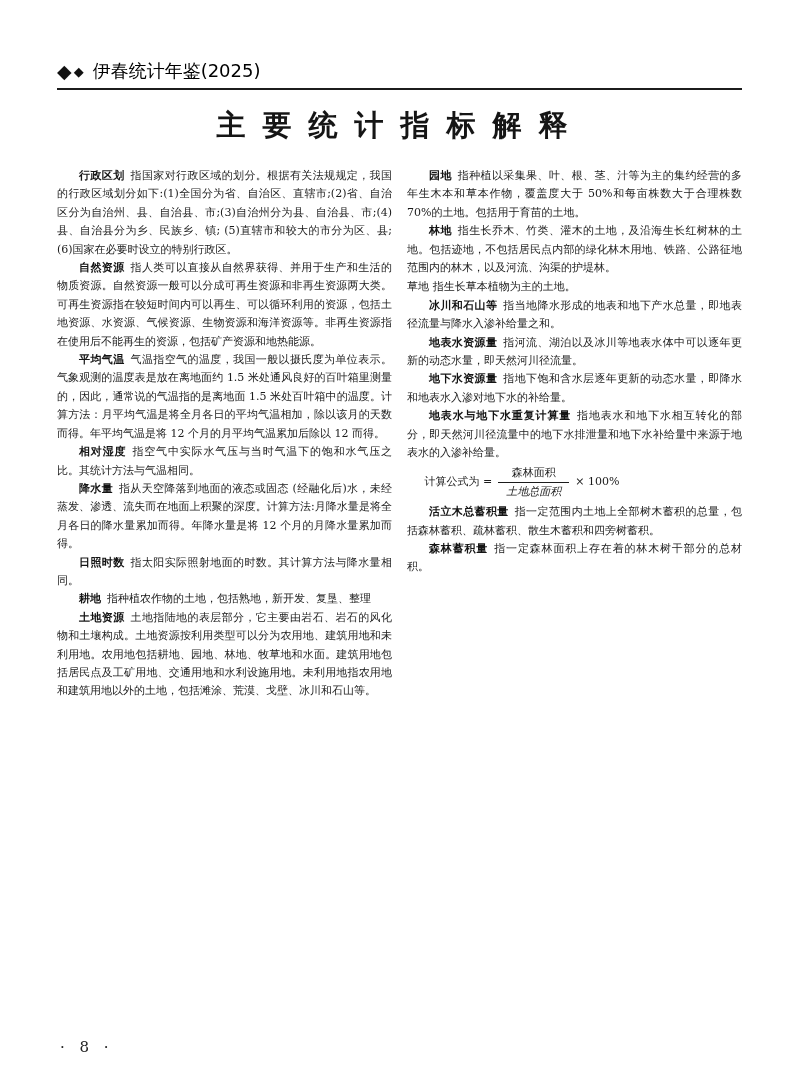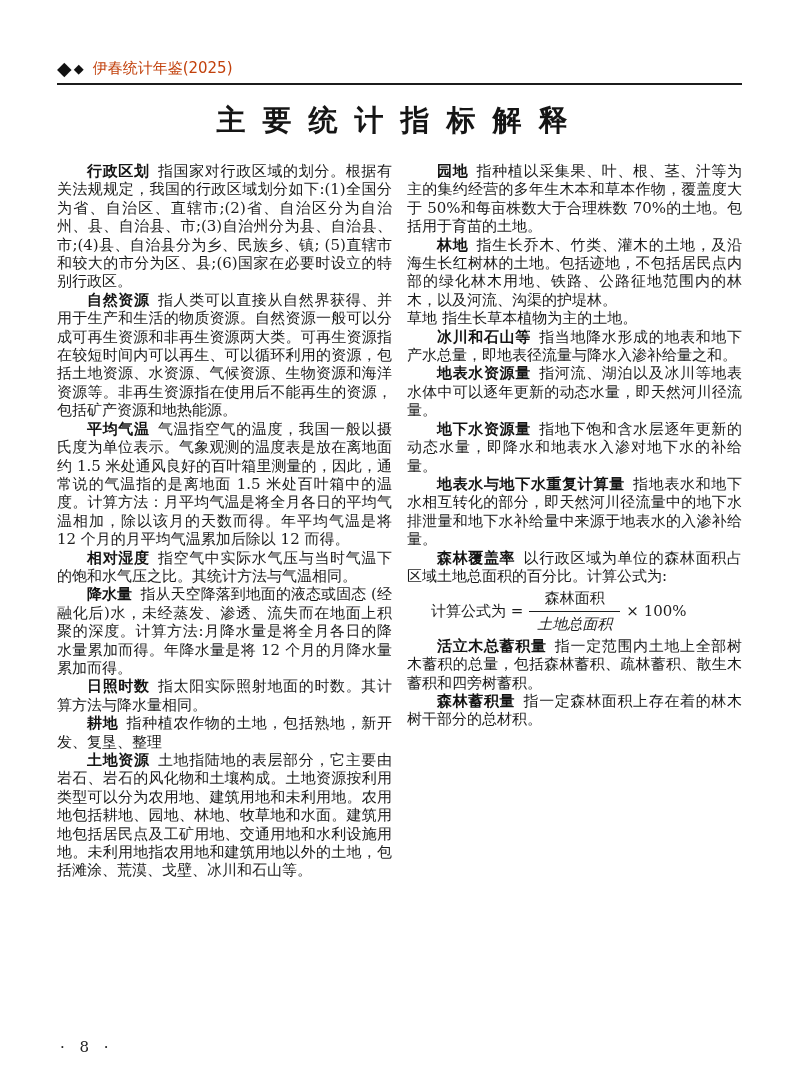--- a/index.html
+++ b/index.html
@@ -26,8 +26,8 @@
   .diamond-sm { font-size: 13px; line-height: 1; color: #111; margin-left: 2px; font-family: "DejaVu Sans", sans-serif; }
   .brand {
     margin-left: 9px;
-    font-size: 15px;
-    color: #c2410c;
+    font-size: 18px;
+    color: #000000;
     font-family: "DejaVu Sans", "Liberation Sans", sans-serif;
   }
   .doc-title {

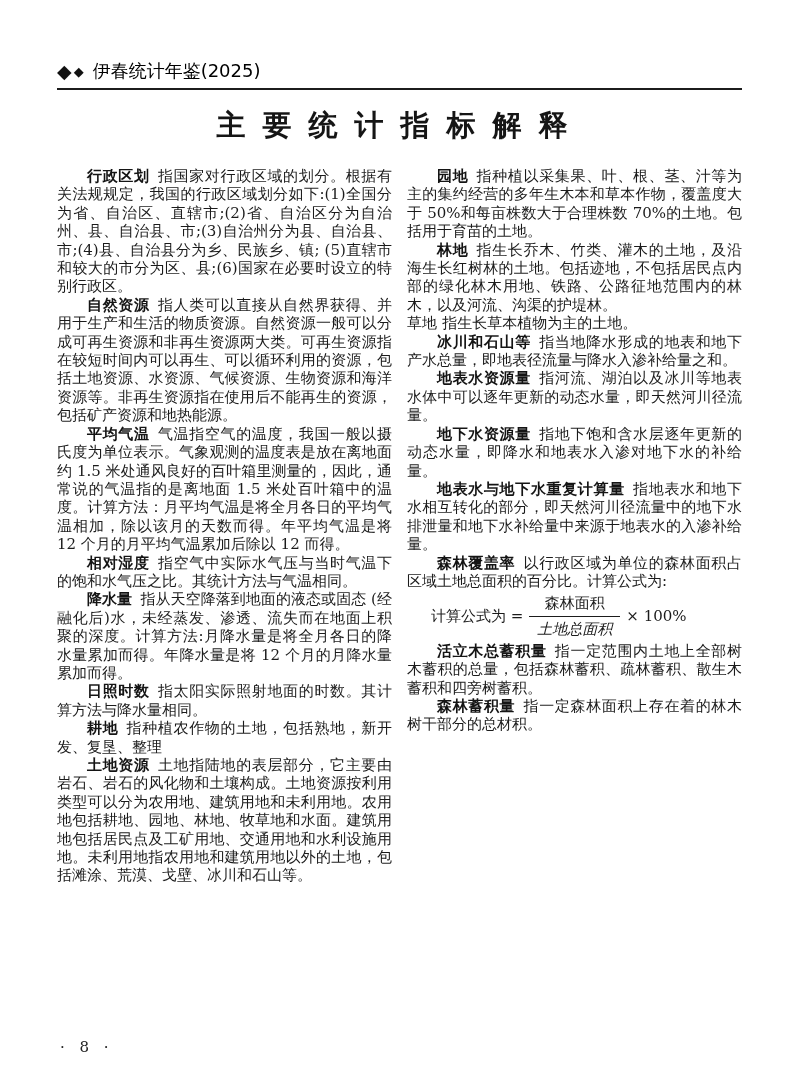--- a/index.html
+++ b/index.html
@@ -48,7 +48,7 @@
   .col {
     width: 335px;
     flex: 0 0 335px;
-    font-size: 15px;
+    font-size: 11px;
     line-height: 18.4px;
     text-align: justify;
   }

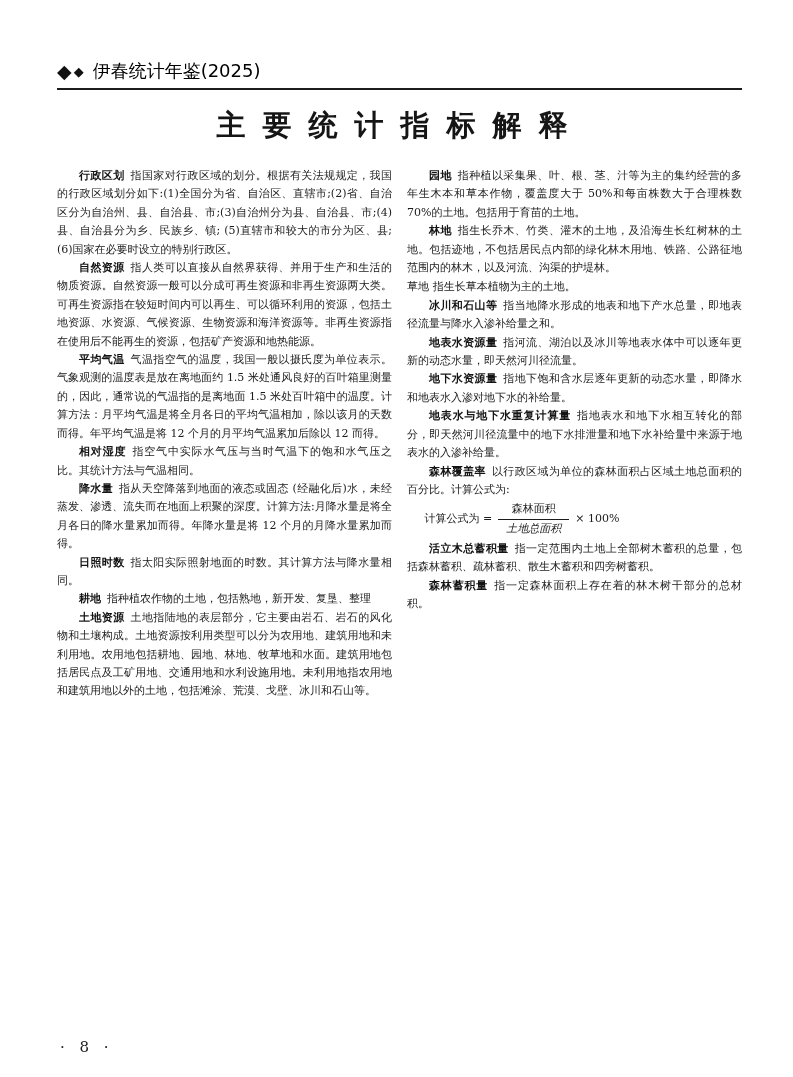--- a/index.html
+++ b/index.html
@@ -122,7 +122,6 @@
         <p class="para"><span class="term">地表水资源量</span><span>指河流、湖泊以及冰川等地表水体中可以逐年更新的动态水量，即天然河川径流量。</span></p>
         <p class="para"><span class="term">地下水资源量</span><span>指地下饱和含水层逐年更新的动态水量，即降水和地表水入渗对地下水的补给量。</span></p>
         <p class="para"><span class="term">地表水与地下水重复计算量</span><span>指地表水和地下水相互转化的部分，即天然河川径流量中的地下水排泄量和地下水补给量中来源于地表水的入渗补给量。</span></p>
-        <p class="para"><span class="term">森林覆盖率</span><span>以行政区域为单位的森林面积占区域土地总面积的百分比。计算公式为:</span></p>
         <div class="formula">
           <span class="f-lhs">计算公式为 =</span>
           <span class="frac">

